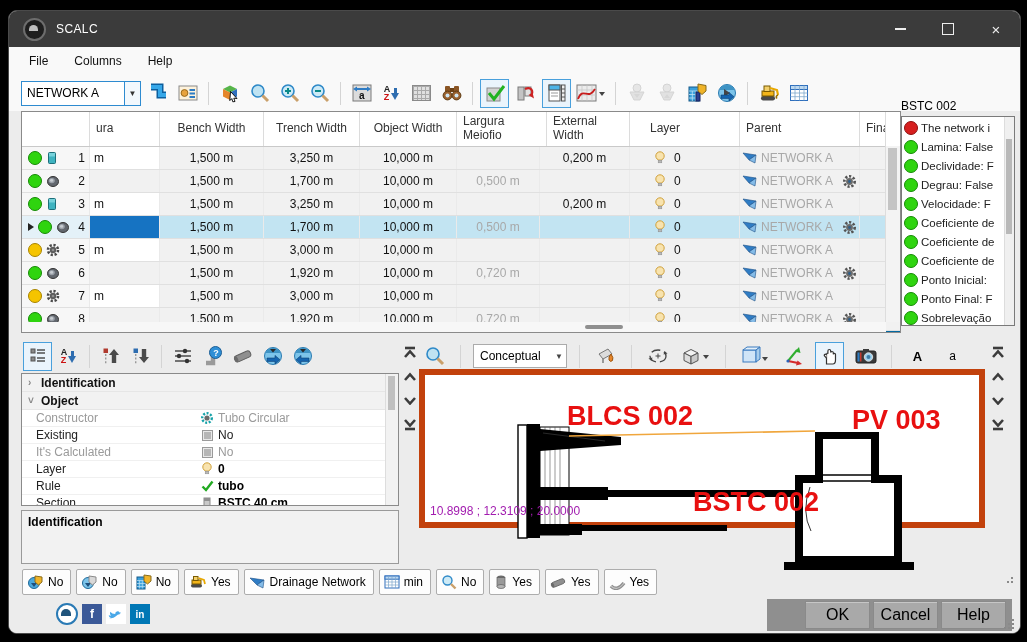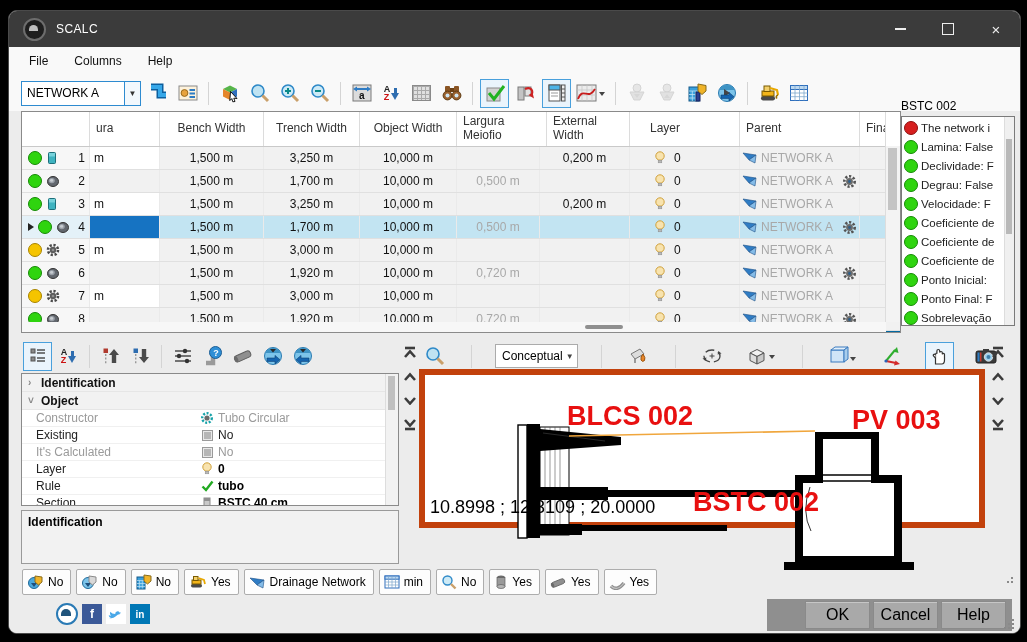--- a/index.html
+++ b/index.html
@@ -102,7 +102,7 @@
   .chevcol.lft{left:392px;top:334px;} .chevcol.rgt{left:980px;top:334px;}
   .chevbtn{width:16px;height:15px;display:flex;align-items:center;justify-content:center;}
   
-  .dtoolbar{position:absolute;left:412px;top:330px;width:560px;height:30px;display:flex;align-items:center;gap:19px;}
+  .dtoolbar{position:absolute;left:412px;top:330px;width:560px;height:30px;display:flex;align-items:center;gap:8px;}
   .dsel{width:92px;height:22px;border:1px solid #ababab;background:#fff;display:flex;align-items:center;}
   .dsel .val{flex:1;padding-left:6px;color:#000;}
   .dsel .dd{width:14px;font-size:8px;color:#444;text-align:center;}

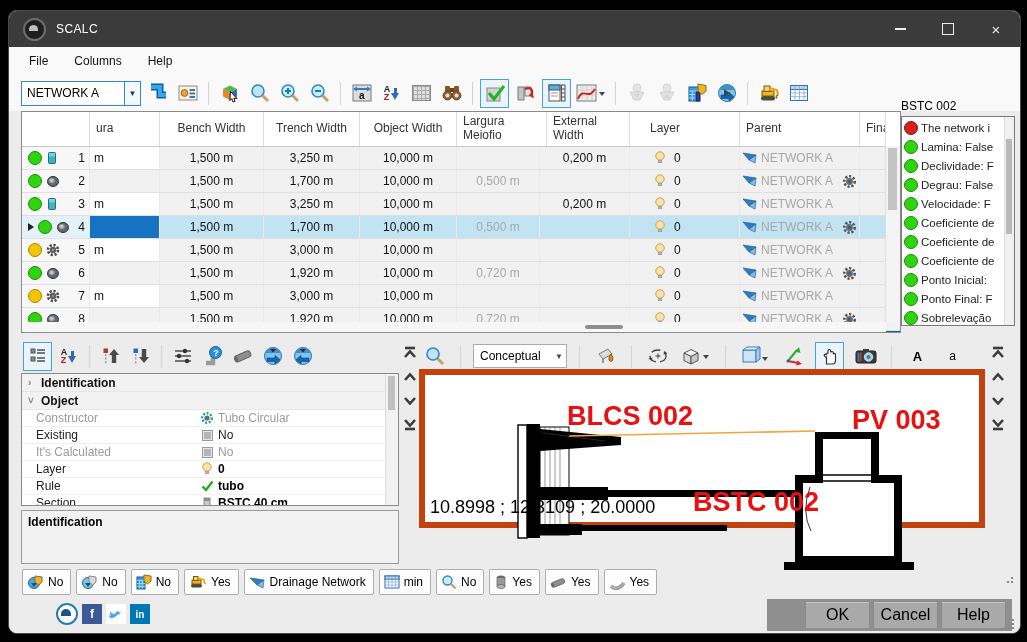--- a/index.html
+++ b/index.html
@@ -109,7 +109,7 @@
   .letterA{font-size:13px;font-weight:bold;color:#000;}
   .lettera{font-size:12px;color:#000;}
   .canvas{position:absolute;left:410px;top:358px;width:566px;height:159px;background:#fff;border:6px solid #c2410c;box-sizing:border-box;}
-  .coords{position:absolute;left:5px;bottom:4px;font-size:18px;color:#000000;}
+  .coords{position:absolute;left:5px;bottom:4px;font-size:12px;color:#a21caf;}
   
   .togglerow{position:absolute;left:0;top:557px;right:0;height:28px;display:flex;align-items:center;gap:5px;padding-left:13px;}
   .tgl{height:24px;border:1px solid #adadad;background:#fdfdfd;border-radius:2px;display:flex;

